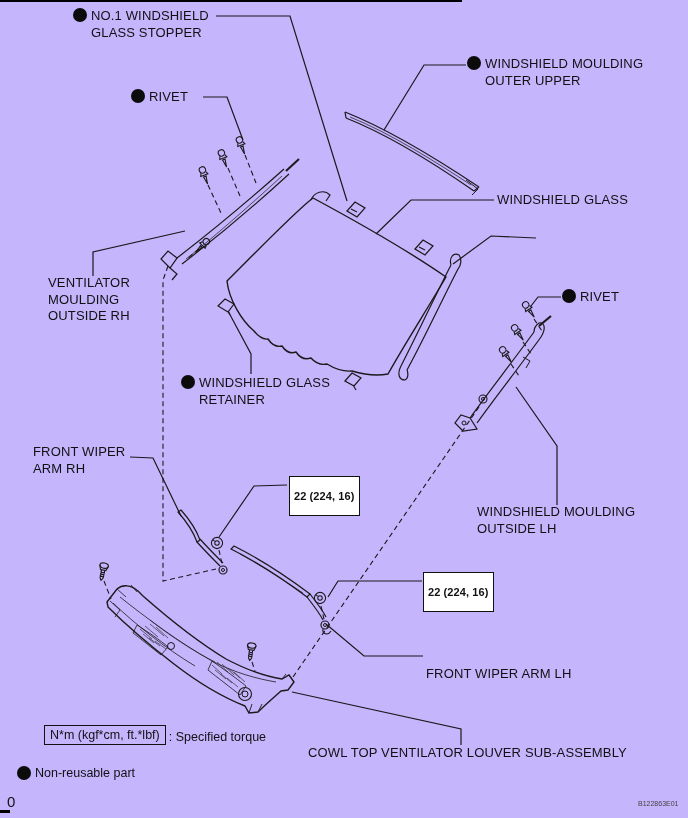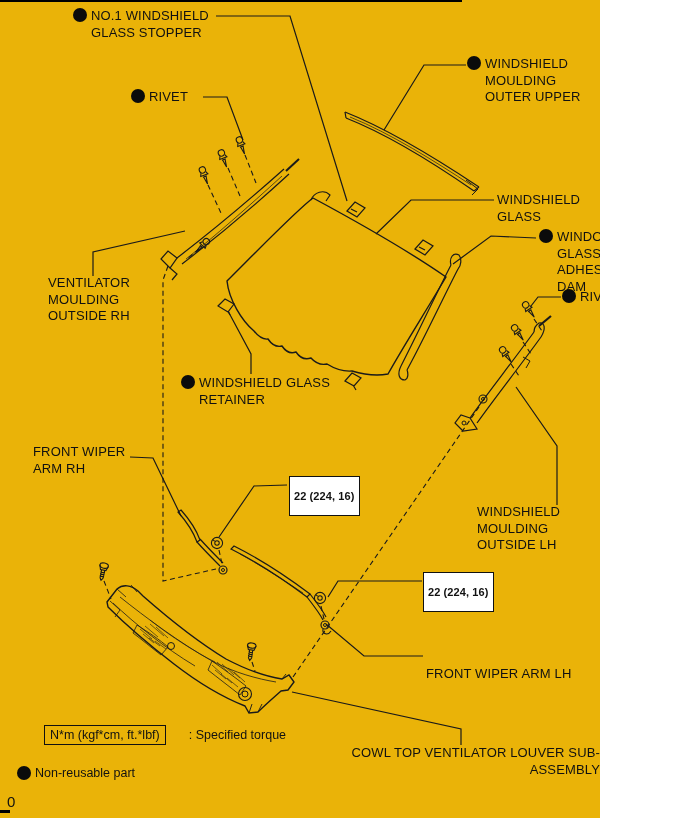--- a/index.html
+++ b/index.html
@@ -3,7 +3,7 @@
 <meta charset="utf-8">
 <style>
   html,body{margin:0;padding:0;background:#fff;}
-  #stage{position:relative;width:600px;height:818px;background:#eab308;overflow:hidden;
+  #stage{position:relative;width:688px;height:818px;background:#c4b5fd;overflow:hidden;
          font-family:"Liberation Sans",sans-serif;color:#111;}
   #art{position:absolute;left:0;top:0;}
   .callout{position:absolute;display:flex;gap:4px;align-items:flex-start;}

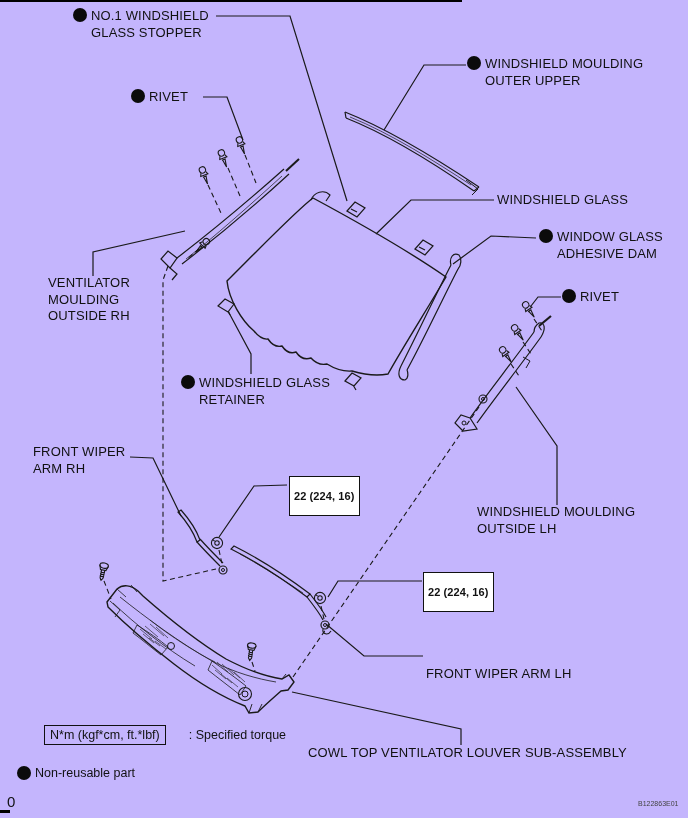--- a/index.html
+++ b/index.html
@@ -201,11 +201,6 @@
     <span class="txt">WINDSHIELD GLASS</span>
   </div>
 
-  <div class="callout" style="left:539px;top:229px;">
-    <span class="bullet"></span>
-    <span class="txt">WINDOW GLASS
-ADHESIVE DAM</span>
-  </div>
 
   <div class="callout" style="left:562px;top:289px;">
     <span class="bullet"></span>

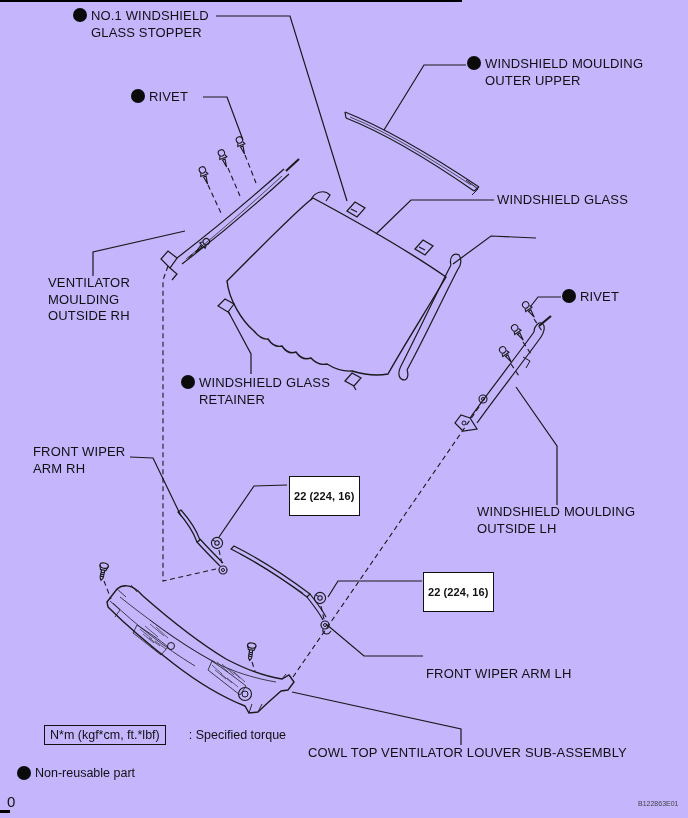--- a/index.html
+++ b/index.html
@@ -11,7 +11,7 @@
   .bullet{width:14px;height:14px;border-radius:50%;background:#0b0b0b;flex:0 0 auto;margin-top:0;}
   .torque-box{position:absolute;border:1.6px solid #111;background:#fff;
               font-size:11px;font-weight:bold;line-height:12px;padding:13px 4px;letter-spacing:.1px;}
-  .legend-row{position:absolute;display:flex;align-items:center;gap:23px;padding-left:12px;}
+  .legend-row{position:absolute;display:flex;align-items:flex-end;gap:3px;padding-left:12px;}
   .legend-box{border:1.5px solid #111;padding:1px 5px;font-size:12.5px;line-height:16px;}
   .legend-txt{font-size:12.5px;line-height:16px;}
   .mono-mark{position:absolute;background:#000;}

